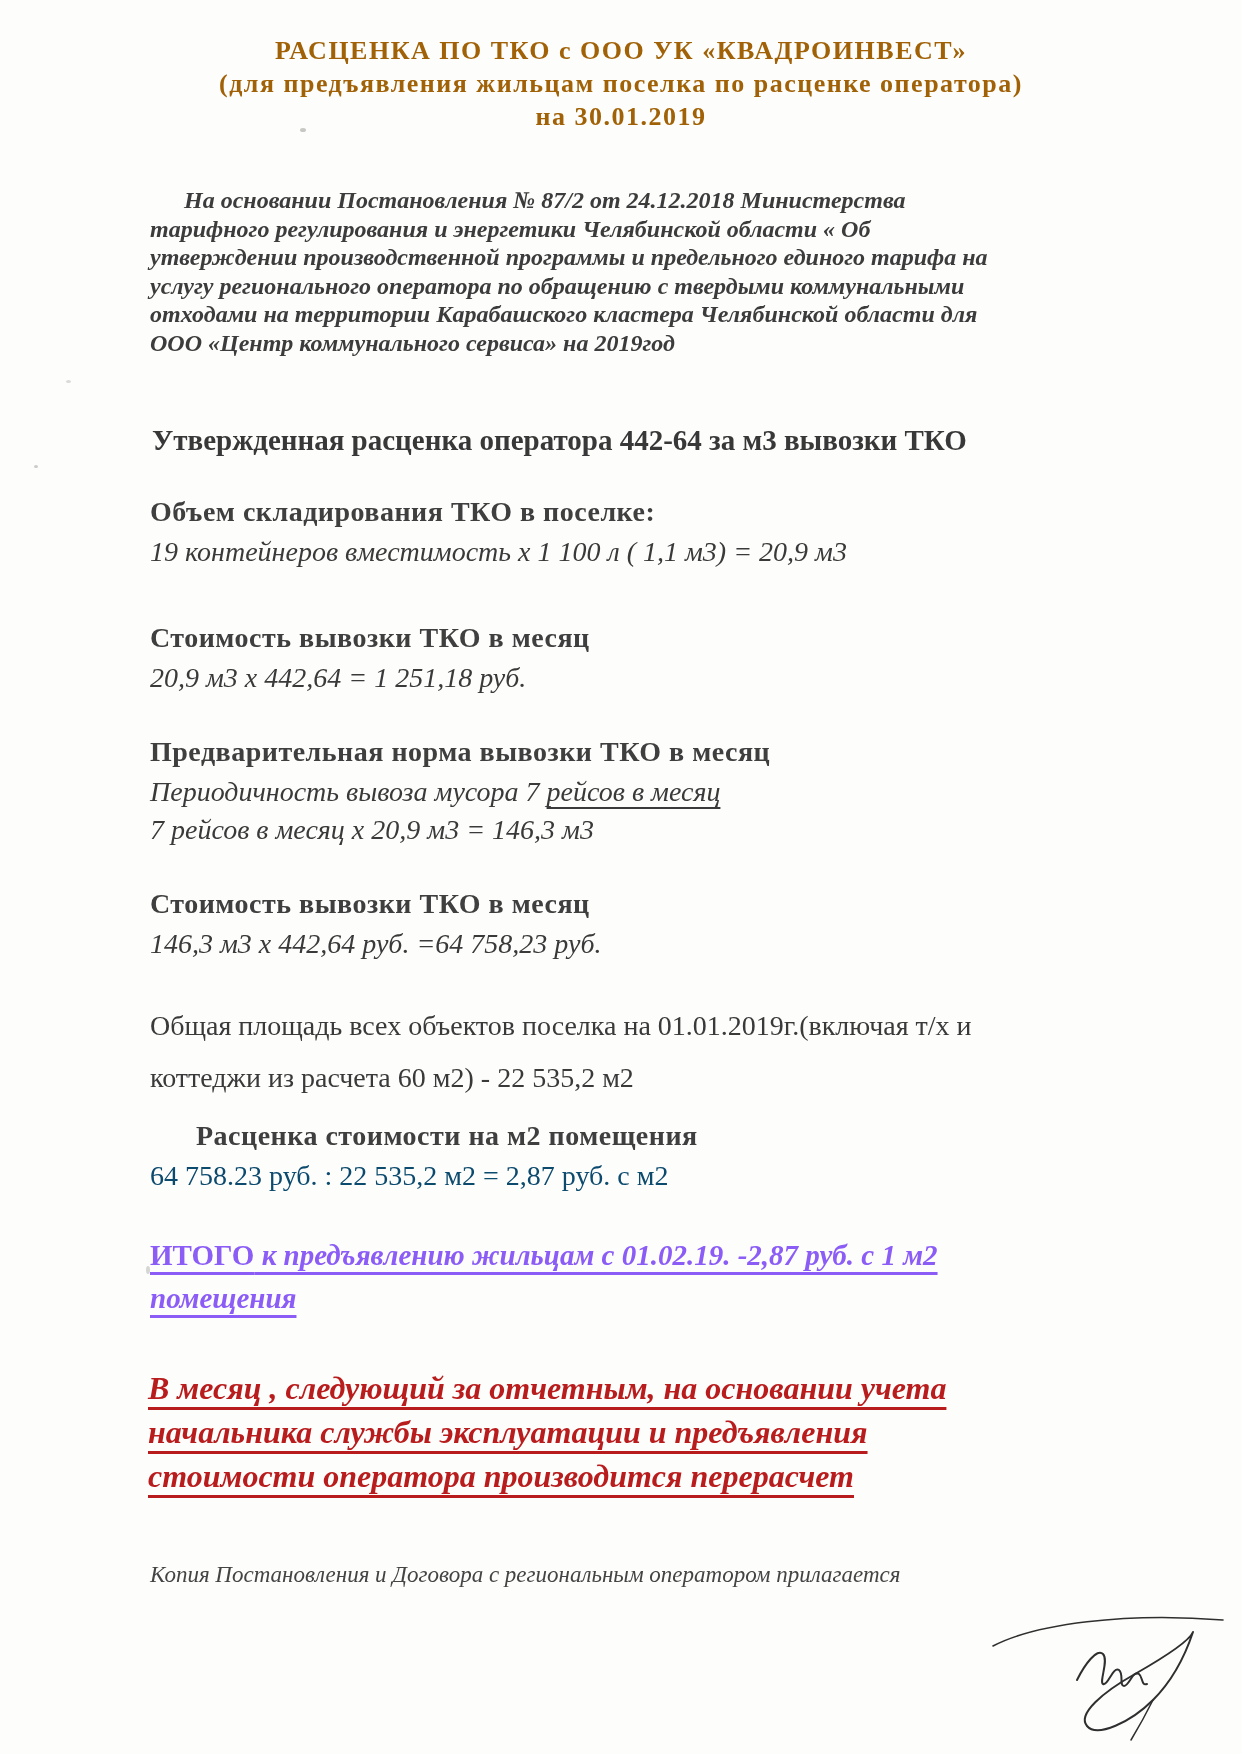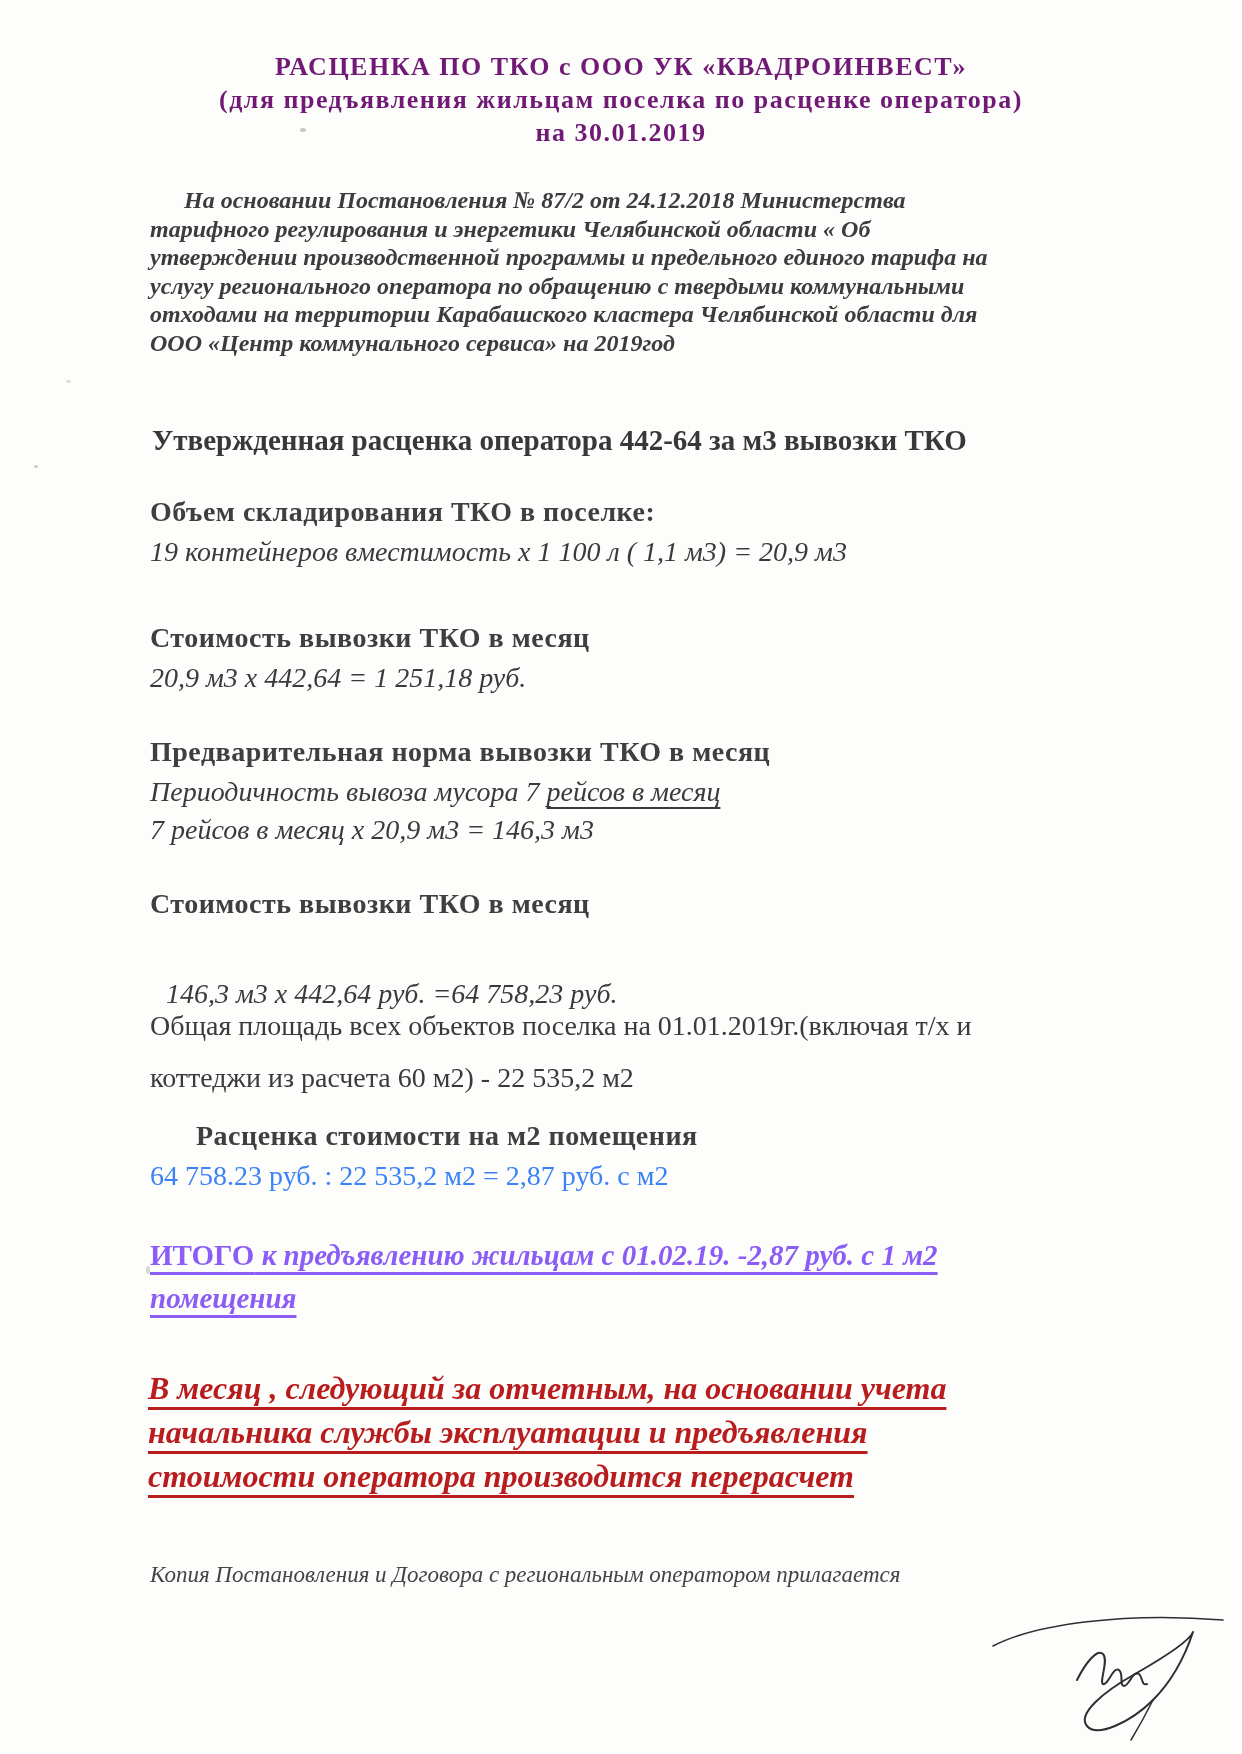--- a/index.html
+++ b/index.html
@@ -14,12 +14,12 @@
   }
   .abs{position:absolute;}
   .title-block{
-    left:0;top:50px;width:1242px;
+    left:0;top:34px;width:1242px;
     text-align:center;
     font-weight:bold;
     font-size:26px;line-height:33px;
     letter-spacing:1.5px;
-    color:#701a75;
+    color:#a16207;
   }
   .preamble{
     left:150px;top:186px;width:870px;

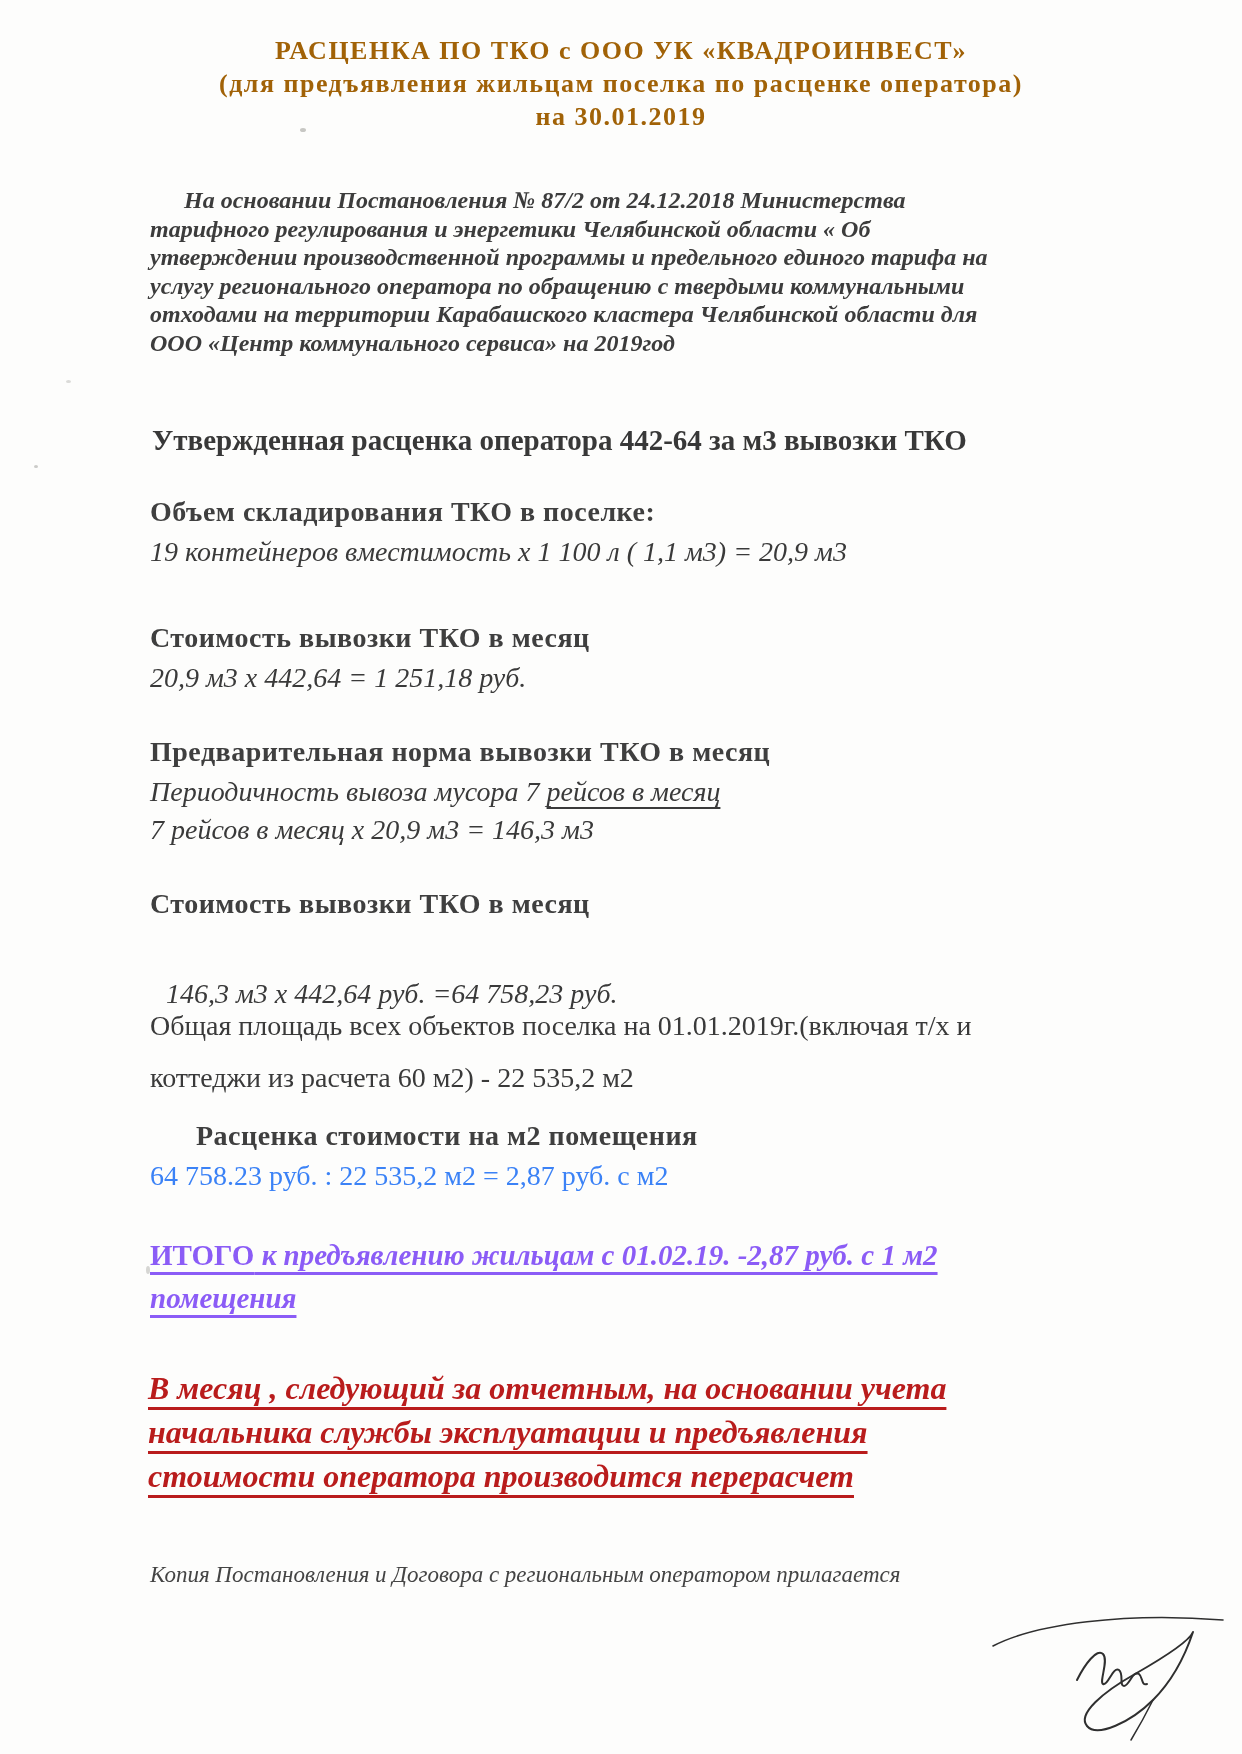--- a/index.html
+++ b/index.html
@@ -110,7 +110,7 @@
   <div class="abs f" style="left:150px;top:814px;width:920px;">7 рейсов в месяц х 20,9 м3 = 146,3 м3</div>
 
   <div class="abs h" style="left:150px;top:888px;width:920px;">Стоимость вывозки ТКО в месяц</div>
-  <div class="abs f" style="left:150px;top:978px;width:920px;margin-left:16px;">146,3 м3 х 442,64 руб. =64 758,23 руб.</div>
+  <div class="abs f" style="left:150px;top:928px;width:920px;">146,3 м3 х 442,64 руб. =64 758,23 руб.</div>
 
   <div class="abs area-par">Общая площадь всех объектов поселка на 01.01.2019г.(включая т/х и коттеджи из расчета 60 м2)  -  22 535,2 м2</div>
 

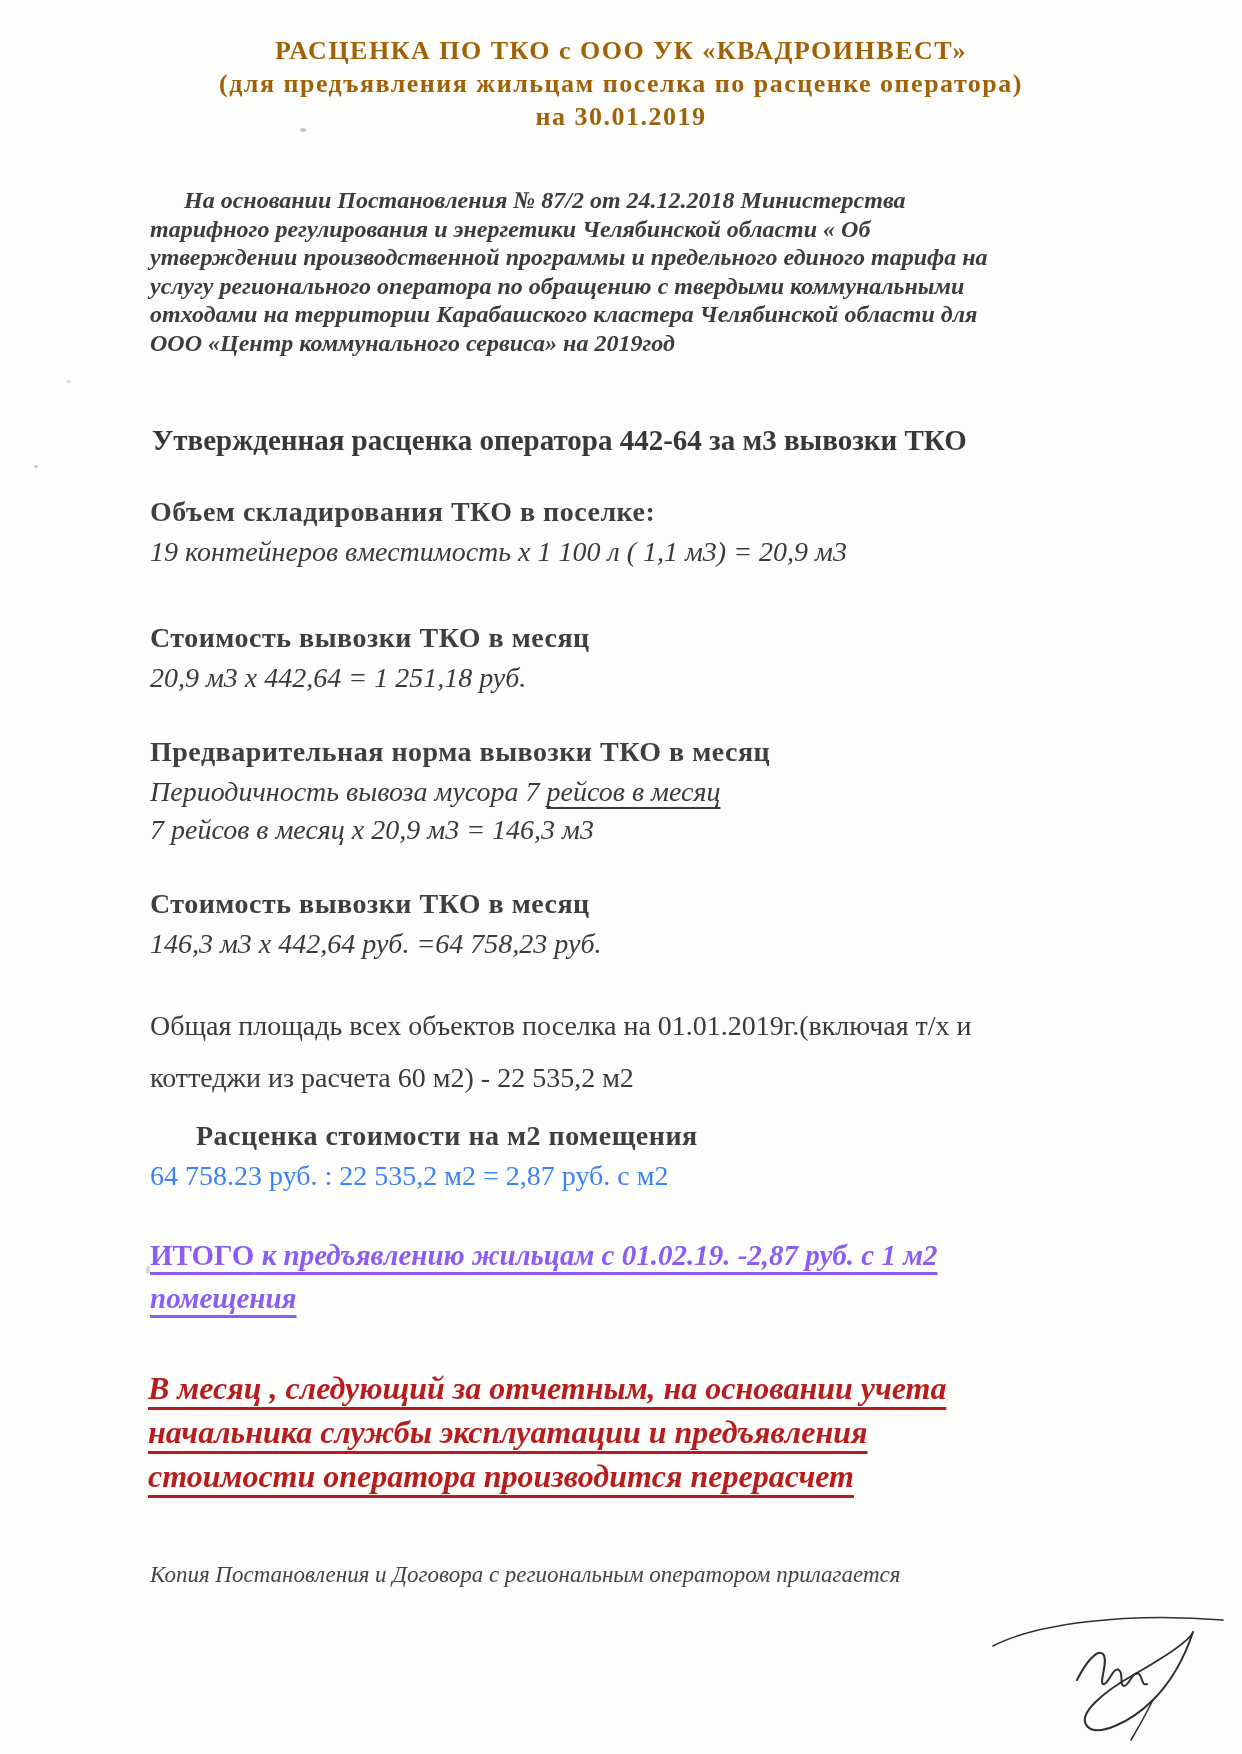--- a/index.html
+++ b/index.html
@@ -41,7 +41,7 @@
     font-style:italic;font-size:28px;color:#3a3a3a;
   }
   .plain{
-    font-size:28px;color:#3b82f6;
+    font-size:28px;color:#0c4a6e;
   }
   .u-part{
     text-decoration:underline;

